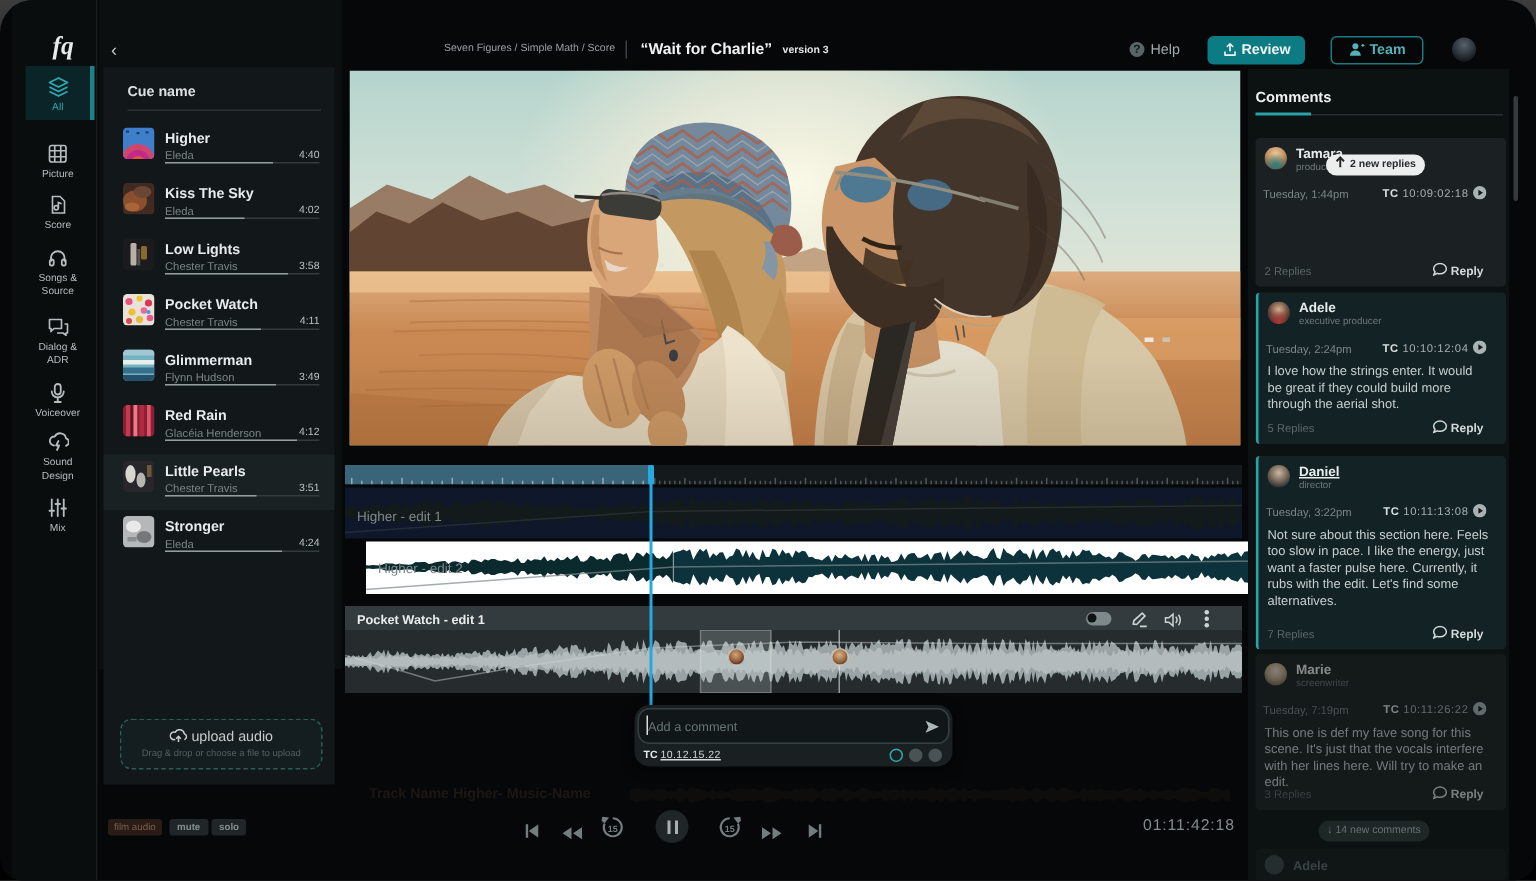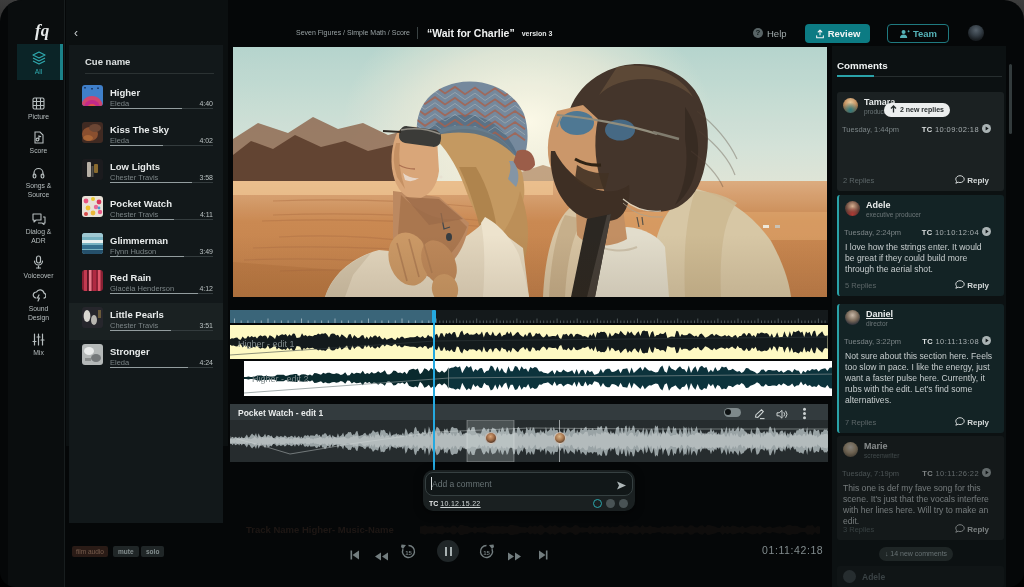--- a/index.html
+++ b/index.html
@@ -541,7 +541,7 @@
         <rect x="598.0" y="10.5" width="1" height="2.5" fill="#4e585a"></rect>
       </svg>
 </div>
-<div class="abs" style="left:230px;top:325px;width:598px;height:34px;background:#fef9c3;overflow:hidden;">
+<div class="abs" style="left:230px;top:325px;width:598px;height:34px;background:#0f172a;overflow:hidden;">
 <svg style="display:block;" width="598" height="34">
         <polygon points="0.0,14.2 1.8,13.2 3.6,13.6 5.4,12.8 7.2,12.6 9.0,14.6 10.8,14.8 12.6,11.6 14.4,13.5 16.2,13.6 18.0,10.7 19.8,12.4 21.6,11.0 23.4,12.2 25.2,11.5 27.0,13.6 28.8,11.3 30.6,10.3 32.4,11.6 34.2,10.6 36.0,10.8 37.8,13.8 39.6,10.3 41.4,10.9 43.2,12.3 45.0,13.9 46.8,9.5 48.6,11.2 50.4,10.0 52.2,9.2 54.0,9.9 55.8,8.9 57.6,11.4 59.4,9.3 61.2,11.0 63.0,8.6 64.8,8.8 66.6,13.0 68.4,12.7 70.2,12.2 72.0,8.3 73.8,10.9 75.6,9.9 77.4,11.6 79.2,10.5 81.0,11.1 82.8,11.3 84.6,10.0 86.4,10.0 88.2,8.5 90.0,9.6 91.8,8.4 93.6,8.8 95.4,8.1 97.2,9.7 99.0,12.6 100.8,8.9 102.6,8.4 104.4,8.7 106.2,10.4 108.0,9.7 109.8,12.4 111.6,9.3 113.4,10.6 115.2,12.1 117.0,13.5 118.8,9.5 120.6,9.0 122.4,13.5 124.2,10.0 126.0,11.8 127.8,13.2 129.6,12.5 131.4,10.5 133.2,10.1 135.0,14.1 136.8,11.4 138.6,14.2 140.4,11.1 142.2,12.8 144.0,10.8 145.8,10.5 147.6,12.4 149.4,10.7 151.2,13.3 153.0,14.4 154.8,12.4 156.6,14.8 158.4,14.0 160.2,13.3 162.0,12.8 163.8,14.4 165.6,15.0 167.4,12.3 169.2,13.8 171.0,11.8 172.8,11.8 174.6,13.4 176.4,13.0 178.2,12.7 180.0,12.2 181.8,12.2 183.6,12.2 185.4,11.9 187.2,10.7 189.0,12.2 190.8,12.4 192.6,11.1 194.4,13.1 196.2,12.7 198.0,9.8 199.8,11.6 201.6,11.4 203.4,14.2 205.2,9.8 207.0,8.7 208.8,12.9 210.6,8.3 212.4,8.2 214.2,12.3 216.0,8.1 217.8,9.1 219.6,7.6 221.4,9.8 223.2,7.3 225.0,7.1 226.8,12.6 228.6,12.1 230.4,7.3 232.2,5.4 234.0,10.3 235.8,8.7 237.6,7.7 239.4,9.7 241.2,9.4 243.0,9.7 244.8,9.3 246.6,7.7 248.4,9.8 250.2,9.2 252.0,6.5 253.8,12.4 255.6,7.8 257.4,6.7 259.2,9.8 261.0,10.5 262.8,6.4 264.6,10.4 266.4,10.9 268.2,9.0 270.0,7.2 271.8,11.7 273.6,9.9 275.4,9.8 277.2,6.5 279.0,9.2 280.8,6.5 282.6,11.3 284.4,10.0 286.2,8.0 288.0,6.7 289.8,9.4 291.6,11.1 293.4,12.0 295.2,9.1 297.0,11.5 298.8,7.7 300.6,7.6 302.4,11.7 304.2,11.1 306.0,8.1 307.8,9.1 309.6,8.3 311.4,11.0 313.2,12.5 315.0,11.5 316.8,8.8 318.6,11.7 320.4,11.4 322.2,11.1 324.0,11.1 325.8,11.3 327.6,8.9 329.4,12.9 331.2,14.1 333.0,9.2 334.8,9.4 336.6,8.8 338.4,11.3 340.2,8.7 342.0,8.7 343.8,12.2 345.6,9.3 347.4,8.7 349.2,9.5 351.0,10.1 352.8,11.4 354.6,11.0 356.4,11.7 358.2,12.8 360.0,9.3 361.8,11.1 363.6,7.8 365.4,12.8 367.2,7.1 369.0,8.2 370.8,6.8 372.6,6.9 374.4,6.8 376.2,8.6 378.0,12.9 379.8,7.4 381.6,11.3 383.4,10.3 385.2,7.7 387.0,8.6 388.8,9.3 390.6,5.8 392.4,7.8 394.2,9.7 396.0,10.4 397.8,6.1 399.6,8.6 401.4,6.5 403.2,9.5 405.0,10.7 406.8,8.1 408.6,6.2 410.4,10.9 412.2,6.3 414.0,5.5 415.8,6.2 417.6,6.1 419.4,12.6 421.2,7.4 423.0,5.9 424.8,12.1 426.6,10.1 428.4,10.1 430.2,8.2 432.0,9.0 433.8,8.7 435.6,6.7 437.4,12.9 439.2,12.2 441.0,11.5 442.8,11.6 444.6,12.1 446.4,5.8 448.2,6.6 450.0,12.0 451.8,8.9 453.6,10.3 455.4,10.3 457.2,10.1 459.0,8.3 460.8,8.7 462.6,10.3 464.4,11.5 466.2,10.6 468.0,12.2 469.8,9.3 471.6,8.5 473.4,10.6 475.2,12.7 477.0,12.0 478.8,10.9 480.6,9.6 482.4,8.8 484.2,11.1 486.0,8.9 487.8,9.9 489.6,11.0 491.4,11.4 493.2,10.9 495.0,10.0 496.8,11.5 498.6,10.3 500.4,11.4 502.2,12.4 504.0,10.8 505.8,9.9 507.6,13.3 509.4,11.1 511.2,11.0 513.0,8.6 514.8,8.2 516.6,11.0 518.4,8.1 520.2,8.5 522.0,11.5 523.8,10.1 525.6,12.3 527.4,8.0 529.2,8.7 531.0,7.4 532.8,7.8 534.6,8.4 536.4,7.9 538.2,8.9 540.0,12.1 541.8,8.6 543.6,13.1 545.4,11.6 547.2,7.2 549.0,12.5 550.8,12.0 552.6,11.9 554.4,6.3 556.2,11.1 558.0,12.6 559.8,6.3 561.6,11.5 563.4,6.2 565.2,7.3 567.0,6.2 568.8,5.4 570.6,7.8 572.4,6.4 574.2,12.3 576.0,6.5 577.8,8.3 579.6,6.8 581.4,11.5 583.2,6.6 585.0,5.4 586.8,12.0 588.6,9.6 590.4,7.9 592.2,6.2 594.0,10.3 595.8,10.9 597.6,10.3 597.6,23.7 595.8,23.1 594.0,23.7 592.2,27.8 590.4,26.1 588.6,24.4 586.8,22.0 585.0,28.6 583.2,27.4 581.4,22.5 579.6,27.2 577.8,25.7 576.0,27.5 574.2,21.7 572.4,27.6 570.6,26.2 568.8,28.6 567.0,27.8 565.2,26.7 563.4,27.8 561.6,22.5 559.8,27.7 558.0,21.4 556.2,22.9 554.4,27.7 552.6,22.1 550.8,22.0 549.0,21.5 547.2,26.8 545.4,22.4 543.6,20.9 541.8,25.4 540.0,21.9 538.2,25.1 536.4,26.1 534.6,25.6 532.8,26.2 531.0,26.6 529.2,25.3 527.4,26.0 525.6,21.7 523.8,23.9 522.0,22.5 520.2,25.5 518.4,25.9 516.6,23.0 514.8,25.8 513.0,25.4 511.2,23.0 509.4,22.9 507.6,20.7 505.8,24.1 504.0,23.2 502.2,21.6 500.4,22.6 498.6,23.7 496.8,22.5 495.0,24.0 493.2,23.1 491.4,22.6 489.6,23.0 487.8,24.1 486.0,25.1 484.2,22.9 482.4,25.2 480.6,24.4 478.8,23.1 477.0,22.0 475.2,21.3 473.4,23.4 471.6,25.5 469.8,24.7 468.0,21.8 466.2,23.4 464.4,22.5 462.6,23.7 460.8,25.3 459.0,25.7 457.2,23.9 455.4,23.7 453.6,23.7 451.8,25.1 450.0,22.0 448.2,27.4 446.4,28.2 444.6,21.9 442.8,22.4 441.0,22.5 439.2,21.8 437.4,21.1 435.6,27.3 433.8,25.3 432.0,25.0 430.2,25.8 428.4,23.9 426.6,23.9 424.8,21.9 423.0,28.1 421.2,26.6 419.4,21.4 417.6,27.9 415.8,27.8 414.0,28.5 412.2,27.7 410.4,23.1 408.6,27.8 406.8,25.9 405.0,23.3 403.2,24.5 401.4,27.5 399.6,25.4 397.8,27.9 396.0,23.6 394.2,24.3 392.4,26.2 390.6,28.2 388.8,24.7 387.0,25.4 385.2,26.3 383.4,23.7 381.6,22.7 379.8,26.6 378.0,21.1 376.2,25.4 374.4,27.2 372.6,27.1 370.8,27.2 369.0,25.8 367.2,26.9 365.4,21.2 363.6,26.2 361.8,22.9 360.0,24.7 358.2,21.2 356.4,22.3 354.6,23.0 352.8,22.6 351.0,23.9 349.2,24.5 347.4,25.3 345.6,24.7 343.8,21.8 342.0,25.3 340.2,25.3 338.4,22.7 336.6,25.2 334.8,24.6 333.0,24.8 331.2,19.9 329.4,21.1 327.6,25.1 325.8,22.7 324.0,22.9 322.2,22.9 320.4,22.6 318.6,22.3 316.8,25.2 315.0,22.5 313.2,21.5 311.4,23.0 309.6,25.7 307.8,24.9 306.0,25.9 304.2,22.9 302.4,22.3 300.6,26.4 298.8,26.3 297.0,22.5 295.2,24.9 293.4,22.0 291.6,22.9 289.8,24.6 288.0,27.3 286.2,26.0 284.4,24.0 282.6,22.7 280.8,27.5 279.0,24.8 277.2,27.5 275.4,24.2 273.6,24.1 271.8,22.3 270.0,26.8 268.2,25.0 266.4,23.1 264.6,23.6 262.8,27.6 261.0,23.5 259.2,24.2 257.4,27.3 255.6,26.2 253.8,21.6 252.0,27.5 250.2,24.8 248.4,24.2 246.6,26.3 244.8,24.7 243.0,24.3 241.2,24.6 239.4,24.3 237.6,26.3 235.8,25.3 234.0,23.7 232.2,28.6 230.4,26.7 228.6,21.9 226.8,21.4 225.0,26.9 223.2,26.7 221.4,24.2 219.6,26.4 217.8,24.9 216.0,25.9 214.2,21.7 212.4,25.8 210.6,25.7 208.8,21.1 207.0,25.3 205.2,24.2 203.4,19.8 201.6,22.6 199.8,22.4 198.0,24.2 196.2,21.3 194.4,20.9 192.6,22.9 190.8,21.6 189.0,21.8 187.2,23.3 185.4,22.1 183.6,21.8 181.8,21.8 180.0,21.8 178.2,21.3 176.4,21.0 174.6,20.6 172.8,22.2 171.0,22.2 169.2,20.2 167.4,21.7 165.6,19.0 163.8,19.6 162.0,21.2 160.2,20.7 158.4,20.0 156.6,19.2 154.8,21.6 153.0,19.6 151.2,20.7 149.4,23.3 147.6,21.6 145.8,23.5 144.0,23.2 142.2,21.2 140.4,22.9 138.6,19.8 136.8,22.6 135.0,19.9 133.2,23.9 131.4,23.5 129.6,21.5 127.8,20.8 126.0,22.2 124.2,24.0 122.4,20.5 120.6,25.0 118.8,24.5 117.0,20.5 115.2,21.9 113.4,23.4 111.6,24.7 109.8,21.6 108.0,24.3 106.2,23.6 104.4,25.3 102.6,25.6 100.8,25.1 99.0,21.4 97.2,24.3 95.4,25.9 93.6,25.2 91.8,25.6 90.0,24.4 88.2,25.5 86.4,24.0 84.6,24.0 82.8,22.7 81.0,22.9 79.2,23.5 77.4,22.4 75.6,24.1 73.8,23.1 72.0,25.7 70.2,21.8 68.4,21.3 66.6,21.0 64.8,25.2 63.0,25.4 61.2,23.0 59.4,24.7 57.6,22.6 55.8,25.1 54.0,24.1 52.2,24.8 50.4,24.0 48.6,22.8 46.8,24.5 45.0,20.1 43.2,21.7 41.4,23.1 39.6,23.7 37.8,20.2 36.0,23.2 34.2,23.4 32.4,22.4 30.6,23.7 28.8,22.7 27.0,20.4 25.2,22.5 23.4,21.8 21.6,23.0 19.8,21.6 18.0,23.3 16.2,20.4 14.4,20.5 12.6,22.4 10.8,19.2 9.0,19.4 7.2,21.4 5.4,21.2 3.6,20.4 1.8,20.8 0.0,19.8" fill="#131a1c" opacity="1.0"></polygon>
         <polyline points="0,30 205,16 598,12" stroke="#343e40" stroke-width="1" fill="none" opacity="0.55"></polyline>

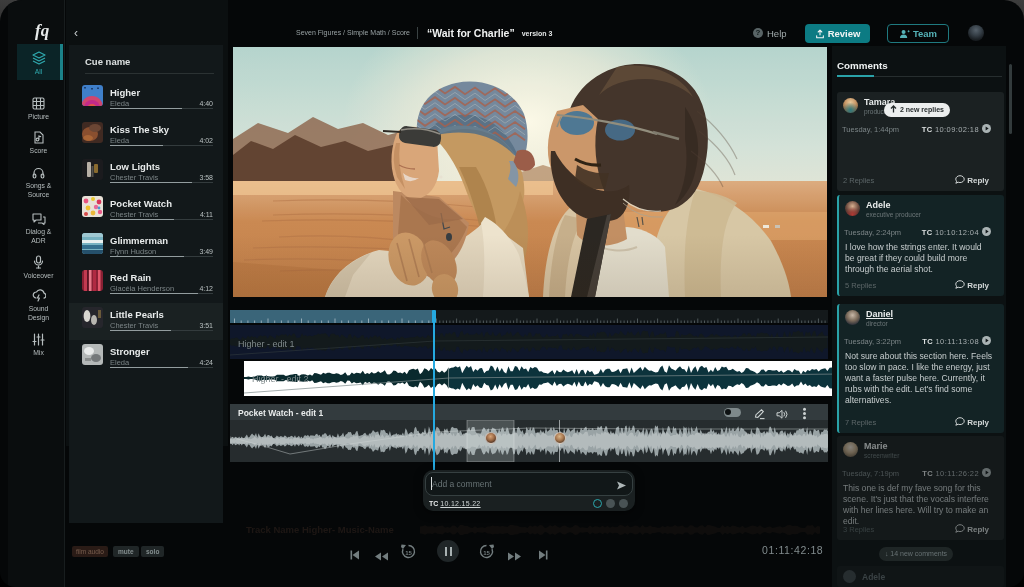--- a/index.html
+++ b/index.html
@@ -219,6 +219,15 @@
         <div class="abs" style="left:41px;top:27px;width:103px;height:1px;background:#333b3d;"></div>
         <div class="abs" style="left:41px;top:27px;width:78px;height:1px;background:#939d9f;"></div>
       </div>
+      <div class="abs" style="left:14px;top:479px;width:135px;height:34px;border:1.5px dashed #2a5c5a;border-radius:8px;background:rgba(36,80,78,0.10);">
+<div class="abs" style="left:0;top:6px;width:100%;height:12px;text-align:center;font-size:9.5px;color:#c6cccc;white-space:nowrap;"><svg width="12" height="9" viewBox="0 0 14 10" style="vertical-align:-1px;">
+            <g stroke="#c6cccc" stroke-width="1.2" fill="none" stroke-linecap="round" stroke-linejoin="round">
+              <path d="M4 8 a3 3 0 1 1 0.5-5.8 a3.8 3.8 0 0 1 7 1.2 a2.4 2.4 0 0 1 0.5 4.4"></path>
+              <path d="M7 9.5 V5.5 M5.5 7 L7 5.5 L8.5 7"></path>
+            </g>
+          </svg> upload audio</div>
+<div class="abs" style="left:0;top:19px;width:100%;text-align:center;font-size:6.3px;color:#51605f;">Drag &amp; drop or choose a file to upload</div>
+</div>
     </div>
 <div class="abs" style="left:74px;top:26px;font-size:12px;color:#c8cdce;">‹</div>
 <div class="abs" style="left:296px;top:29px;font-size:7px;color:#98a1a3;">Seven Figures / Simple Math / Score</div>

